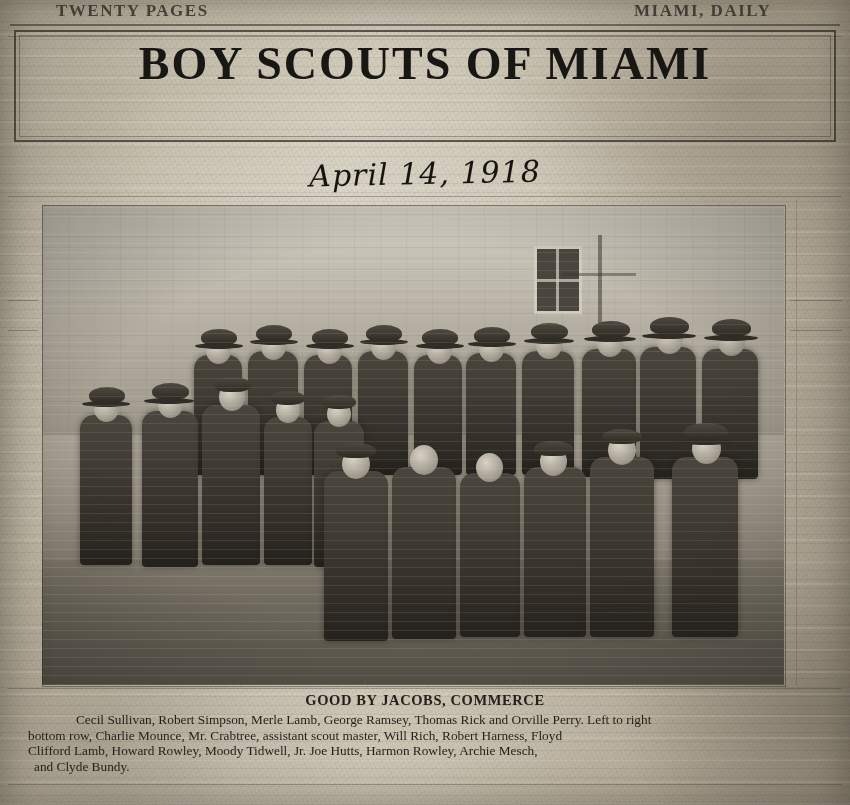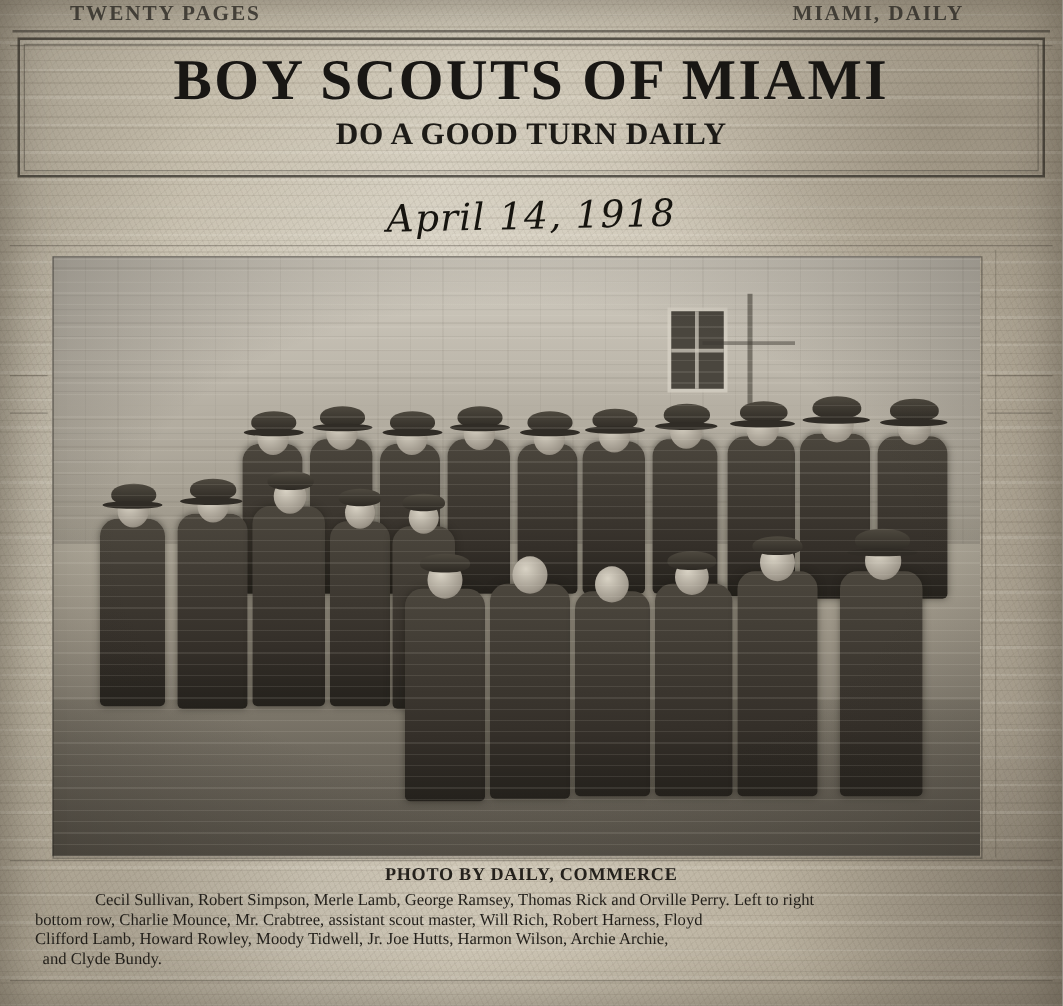--- a/index.html
+++ b/index.html
@@ -344,7 +344,6 @@
   <div class="headbox">
     <div class="headbox-inner"></div>
     <div class="headline">BOY SCOUTS OF MIAMI</div>
-    <div class="subhead">DO A GOOD TURN DAILY</div>
   </div>
 
   <div class="handdate">

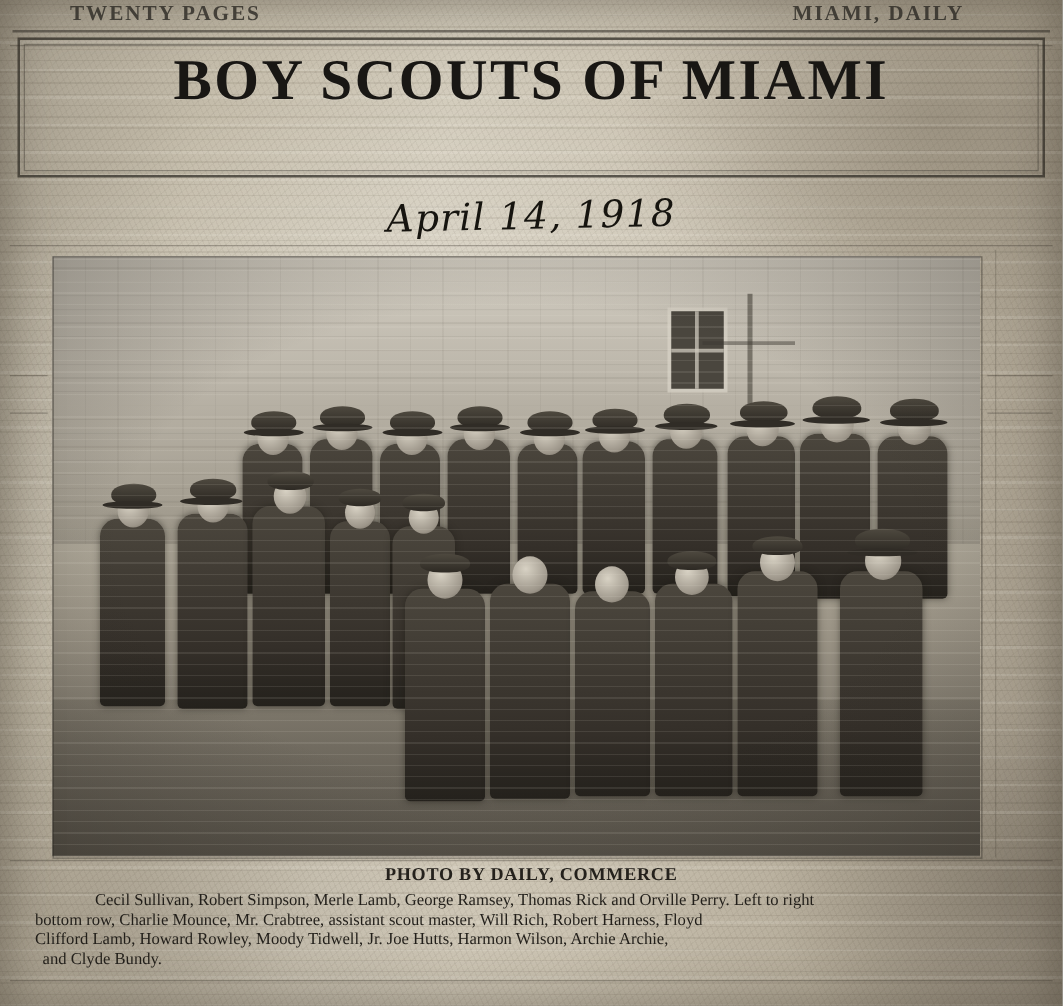--- a/index.html
+++ b/index.html
@@ -462,7 +462,7 @@
   </div>
   <div class="photo-border"></div>
 
-  <div class="credit">PHOTO BY DAILY, COMMERCE</div>
+  <div class="credit">GOOD BY JACOBS, COMMERCE</div>
 
   <div class="caption">
     <span class="ln">Cecil Sullivan, Robert Simpson, Merle Lamb, George Ramsey, Thomas Rick and Orville Perry.  Left to right</span>

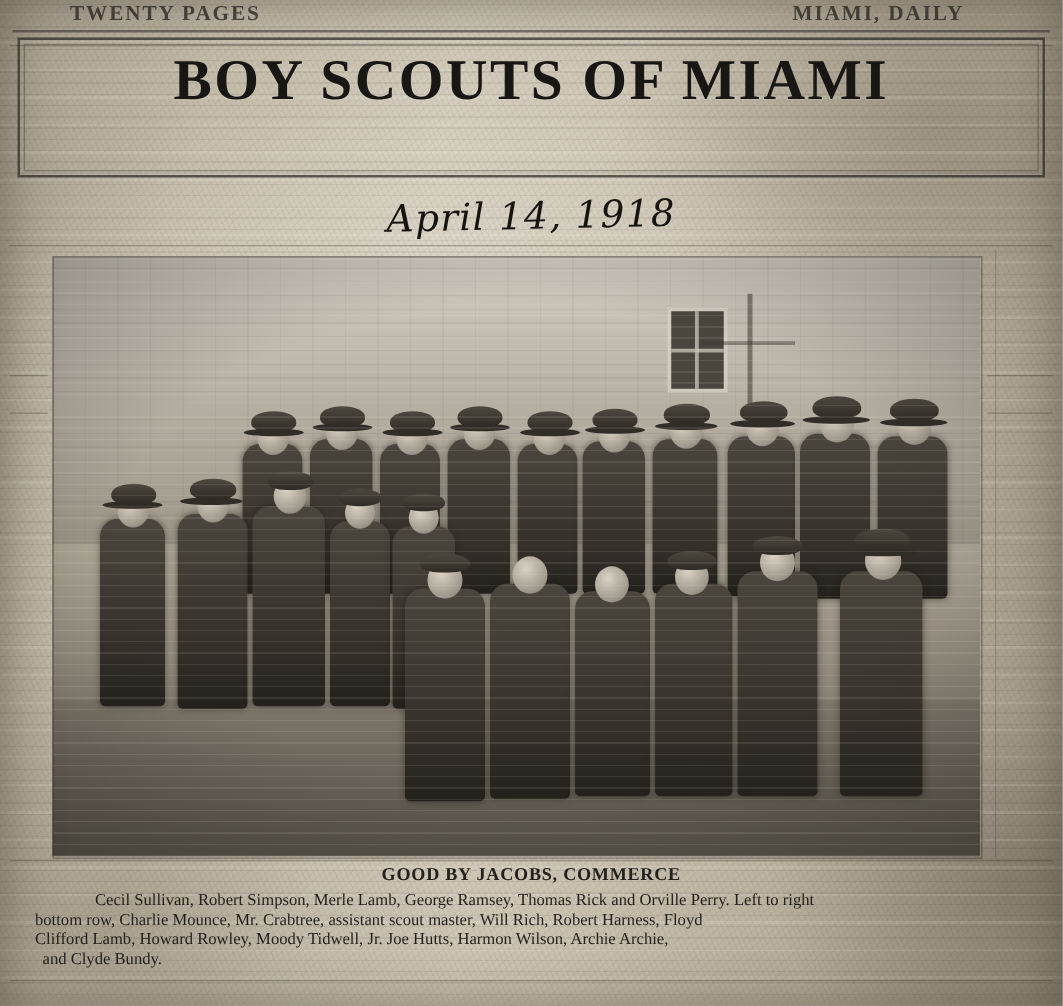--- a/index.html
+++ b/index.html
@@ -467,7 +467,7 @@
   <div class="caption">
     <span class="ln">Cecil Sullivan, Robert Simpson, Merle Lamb, George Ramsey, Thomas Rick and Orville Perry.  Left to right</span>
     <span class="ln">bottom row, Charlie Mounce, Mr. Crabtree, assistant scout master, Will Rich, Robert Harness, Floyd</span>
-    <span class="ln">Clifford Lamb, Howard Rowley, Moody Tidwell, Jr.            Joe Hutts, Harmon Wilson, Archie Archie,</span>
+    <span class="ln">Clifford Lamb, Howard Rowley, Moody Tidwell, Jr.            Joe Hutts, Harmon Rowley, Archie Mesch,</span>
     <span class="ln">and Clyde Bundy.</span>
   </div>
 

